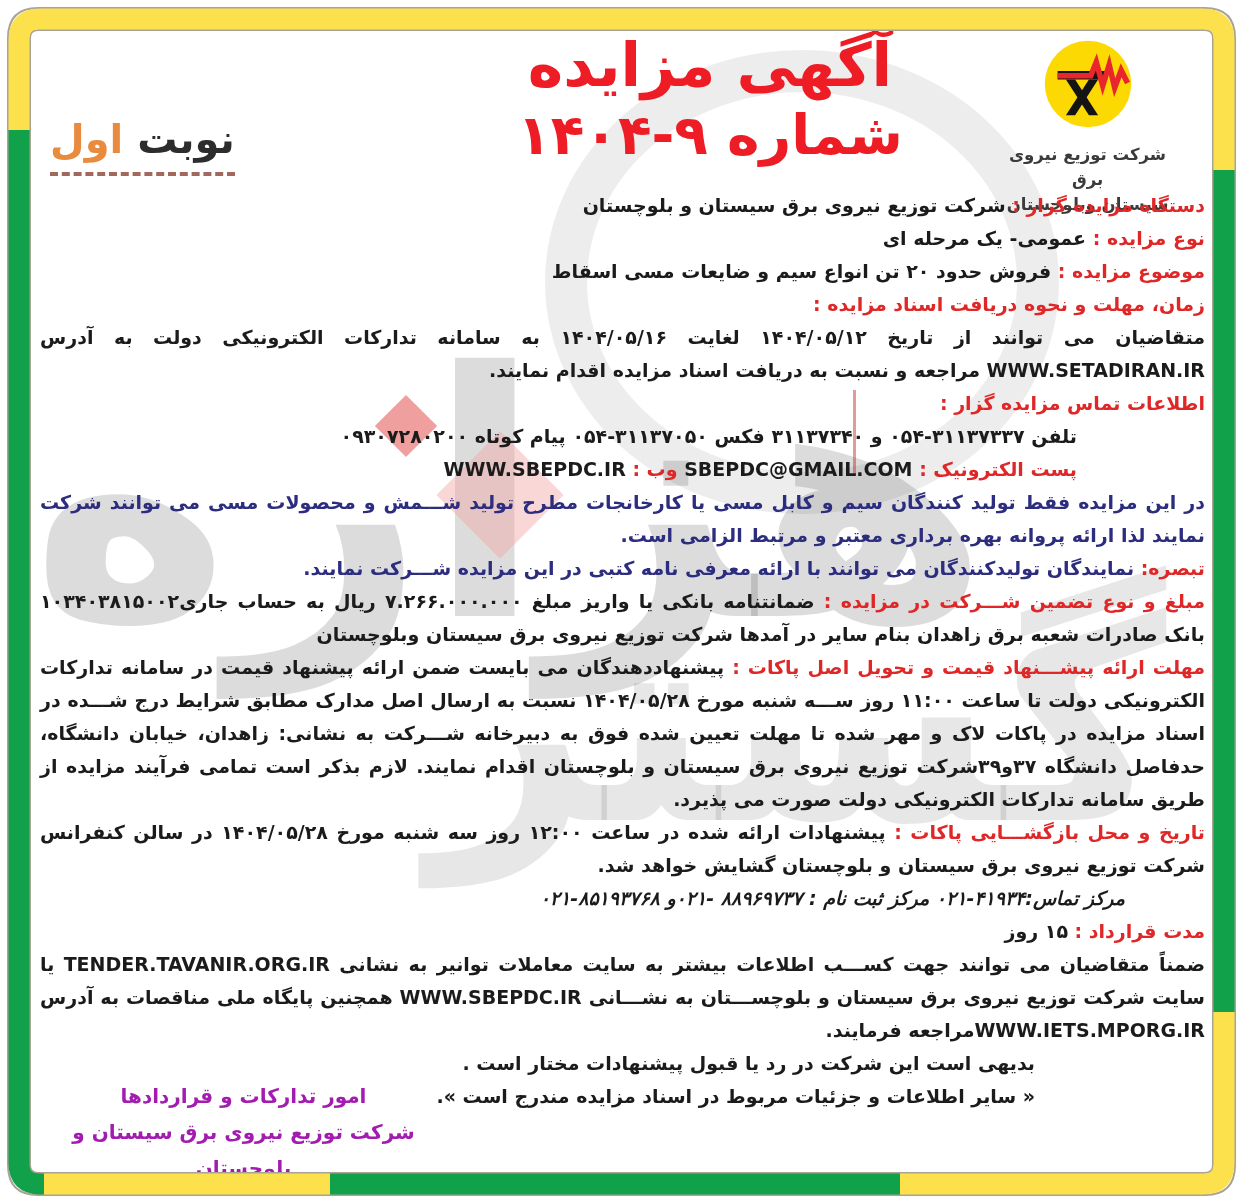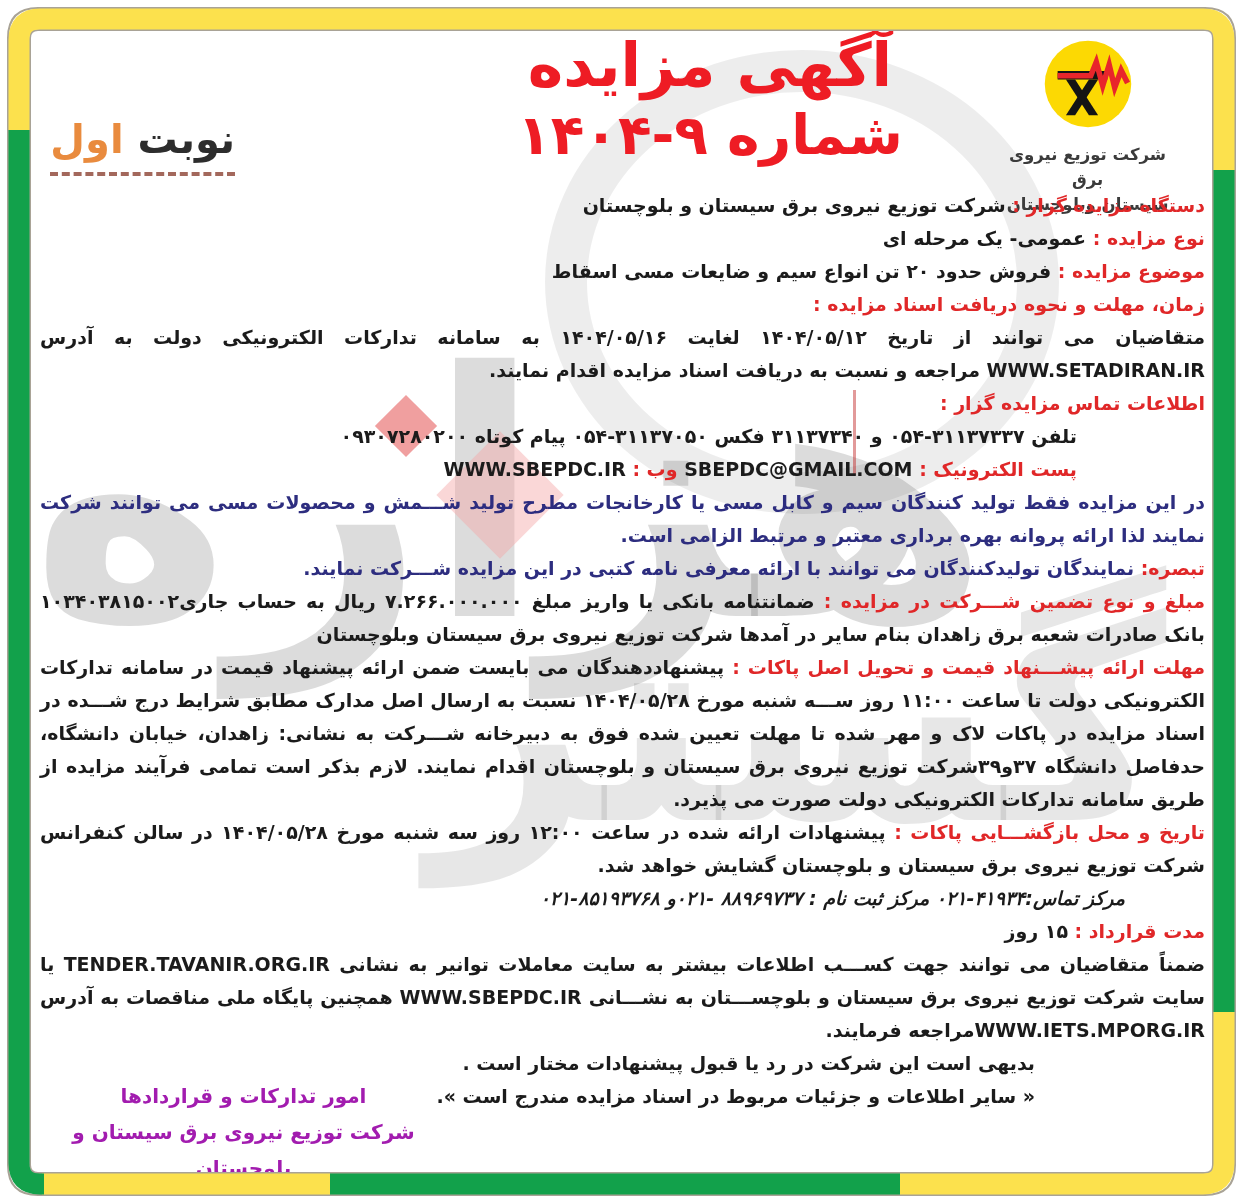--- a/index.html
+++ b/index.html
@@ -21,7 +21,7 @@
          transform:rotate(45deg);}
   .wm-line{position:absolute;left:853px;top:390px;width:3px;height:85px;background:rgba(190,30,30,0.45);}
   
-  .nobat{position:absolute;top:116px;left:50px;width:185px;z-index:2;direction:rtl;text-align:right;
+  .nobat{position:absolute;top:116px;left:50px;width:185px;z-index:2;direction:rtl;text-align:left;
          font-size:40px;font-weight:bold;color:#2d2d2d;}
   .nobat .orange{color:#e98b3e;}
   .nobat-dots{margin-top:10px;border-bottom:4px dashed #a3685c;height:0;}

